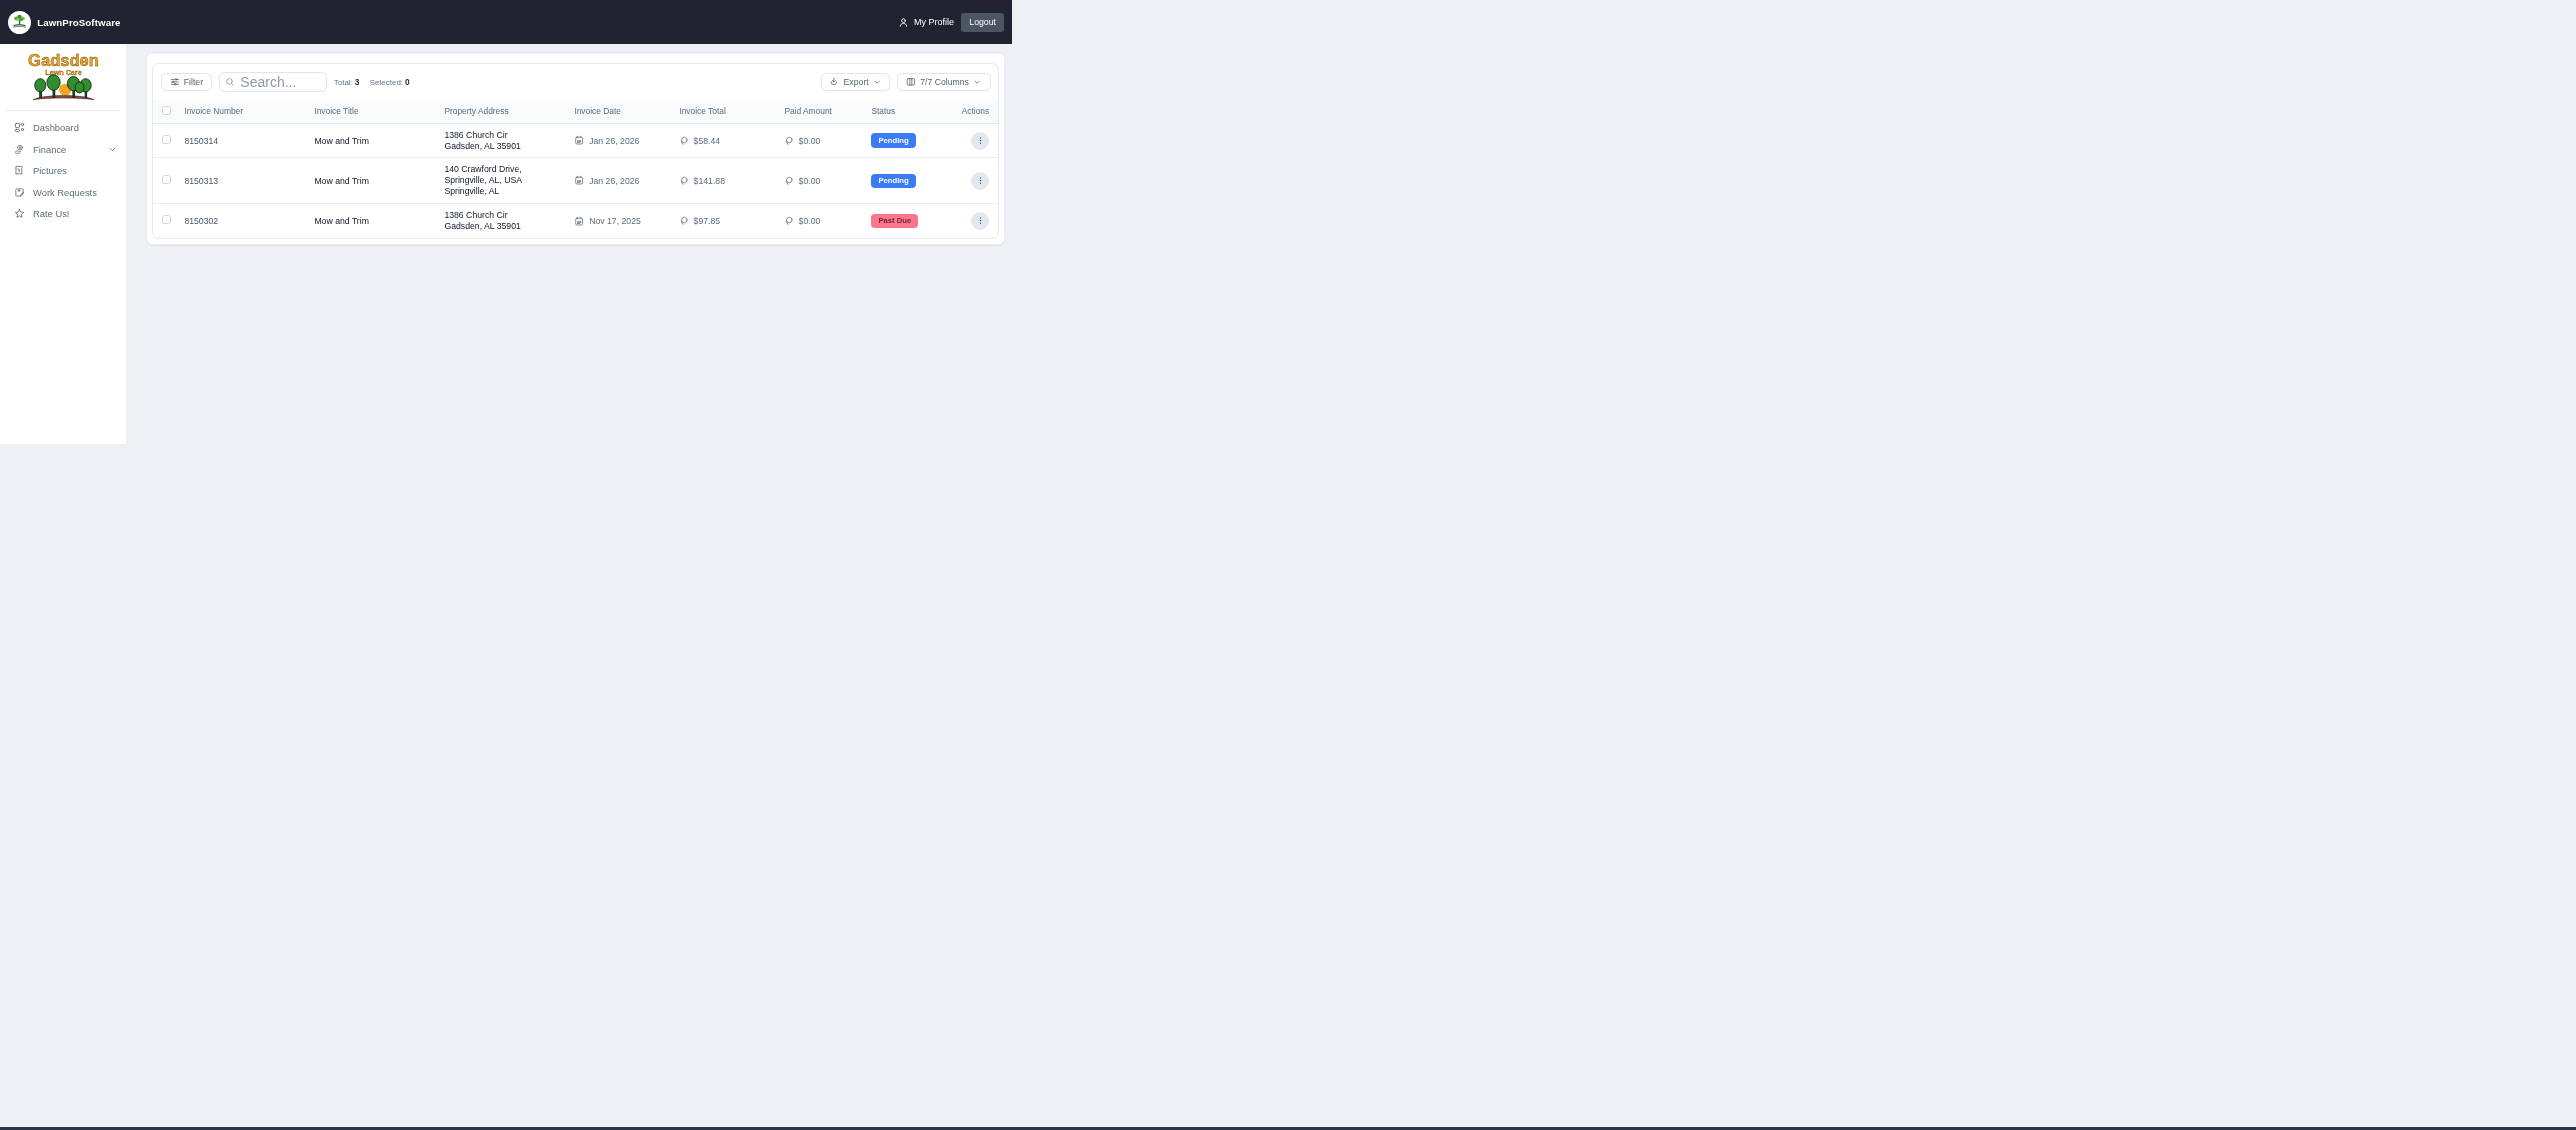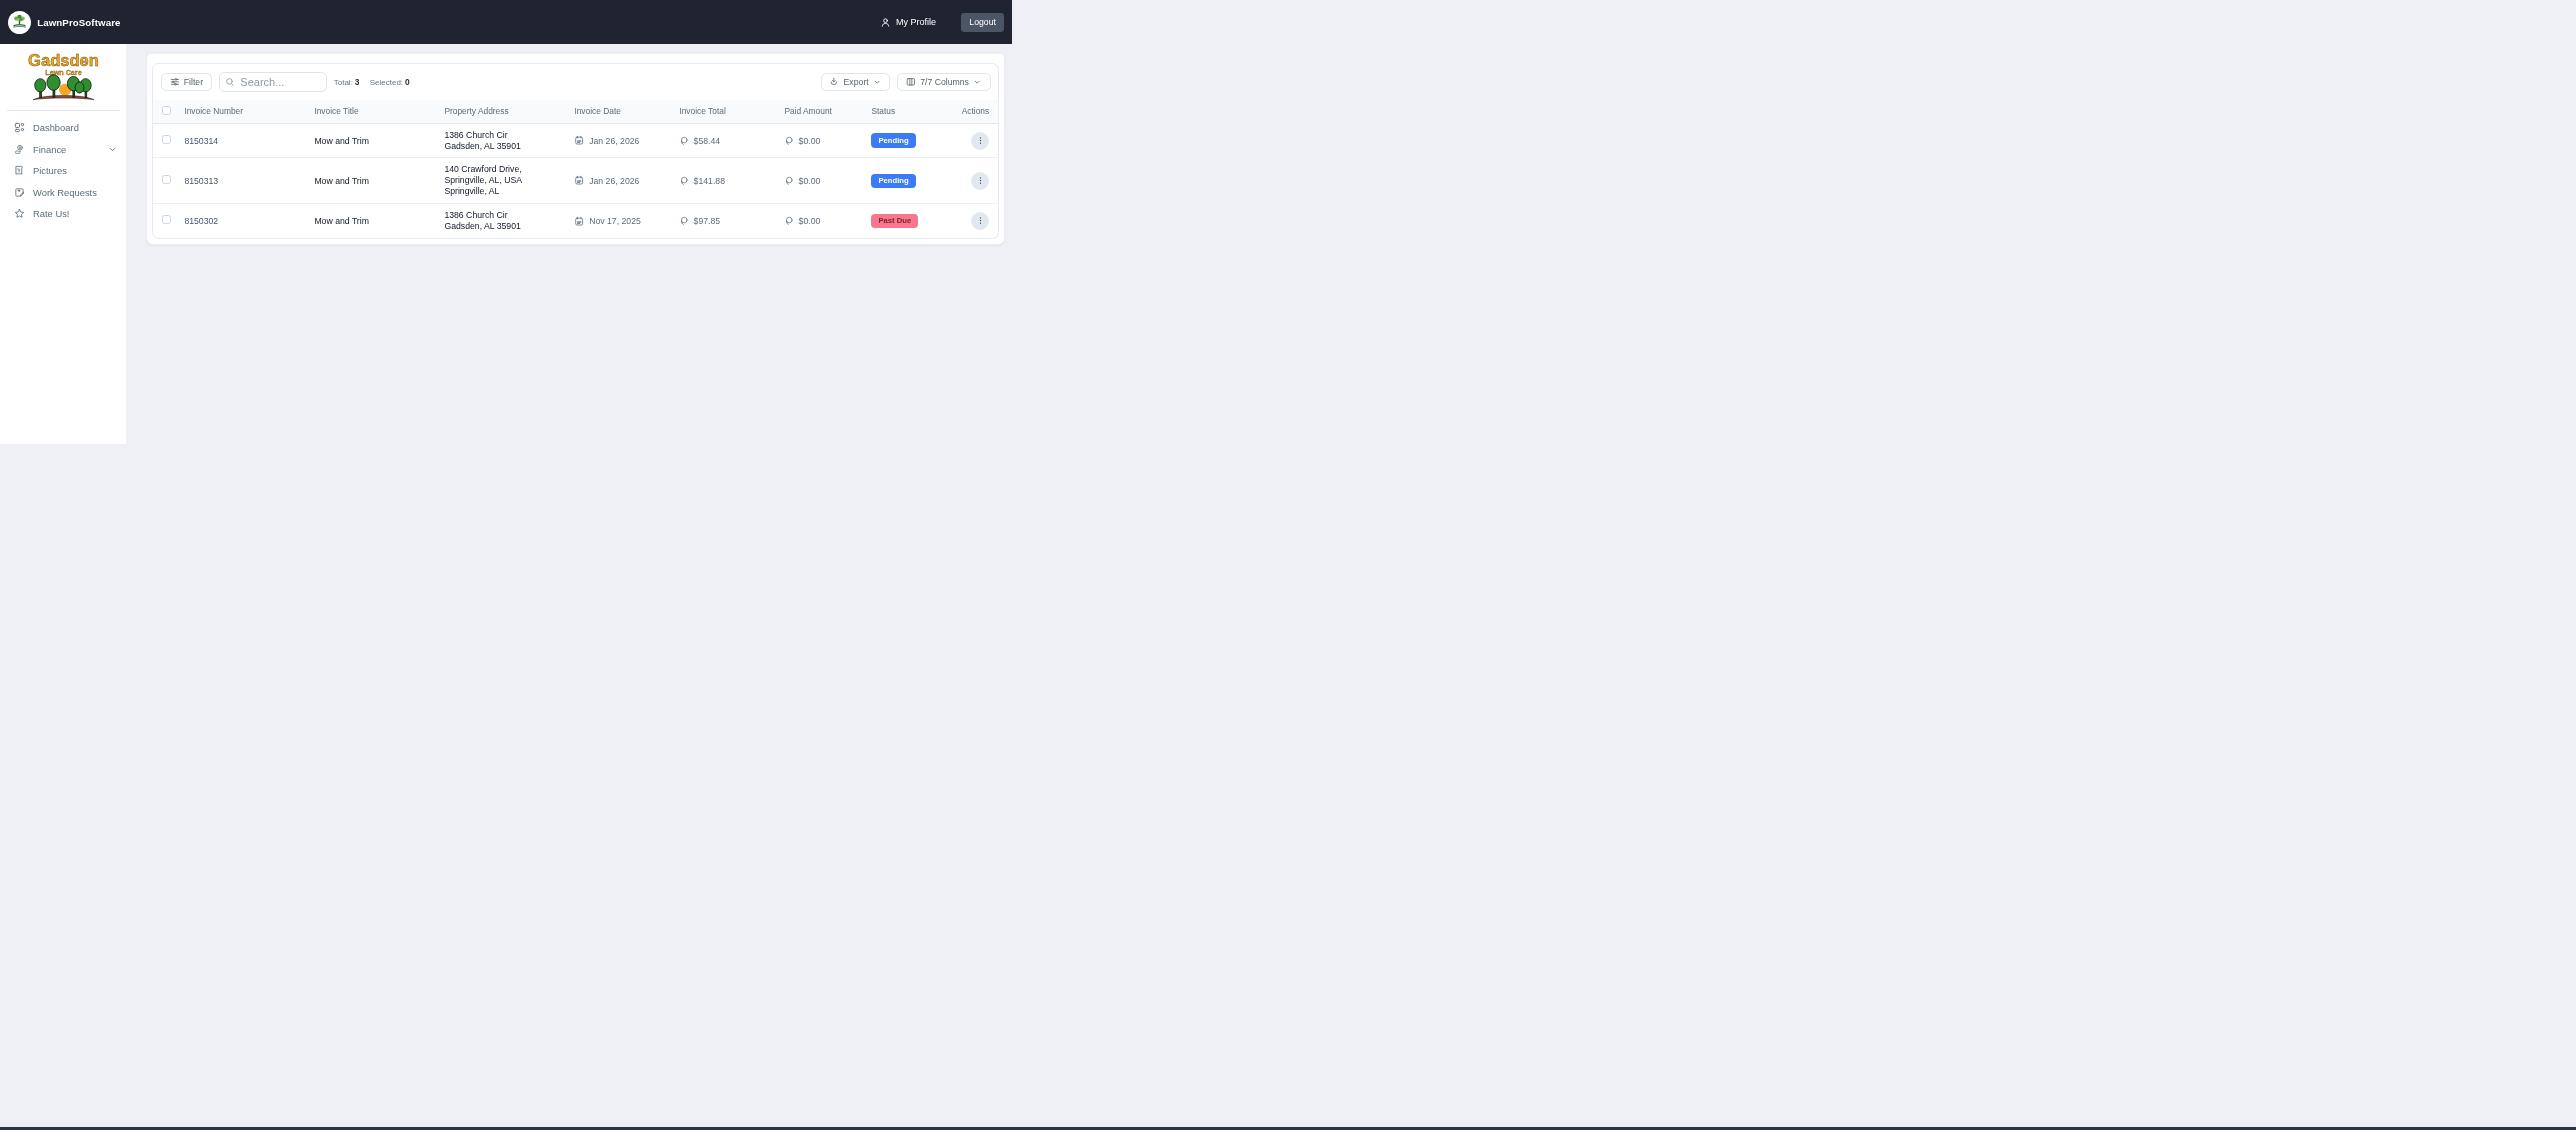--- a/index.html
+++ b/index.html
@@ -10,7 +10,7 @@
   .brand { display:flex; align-items:center; gap:6.5px; }
   .brand-logo { width:23px; height:23px; border-radius:50%; background:#fff; display:flex; align-items:center; justify-content:center; }
   .brand-name { font-size:9.7px; font-weight:bold; letter-spacing:0.1px; }
-  .topbar-right { margin-left:auto; display:flex; align-items:center; gap:25px; }
+  .topbar-right { margin-left:auto; display:flex; align-items:center; gap:7px; }
   .profile { display:flex; align-items:center; gap:5.2px; font-size:9px; cursor:pointer; }
   .logout-btn { background:#4b5564; color:#fff; border:none; font-size:8.7px; padding:4.5px 8.4px; border-radius:3.2px; cursor:pointer; font-family:inherit; }
 

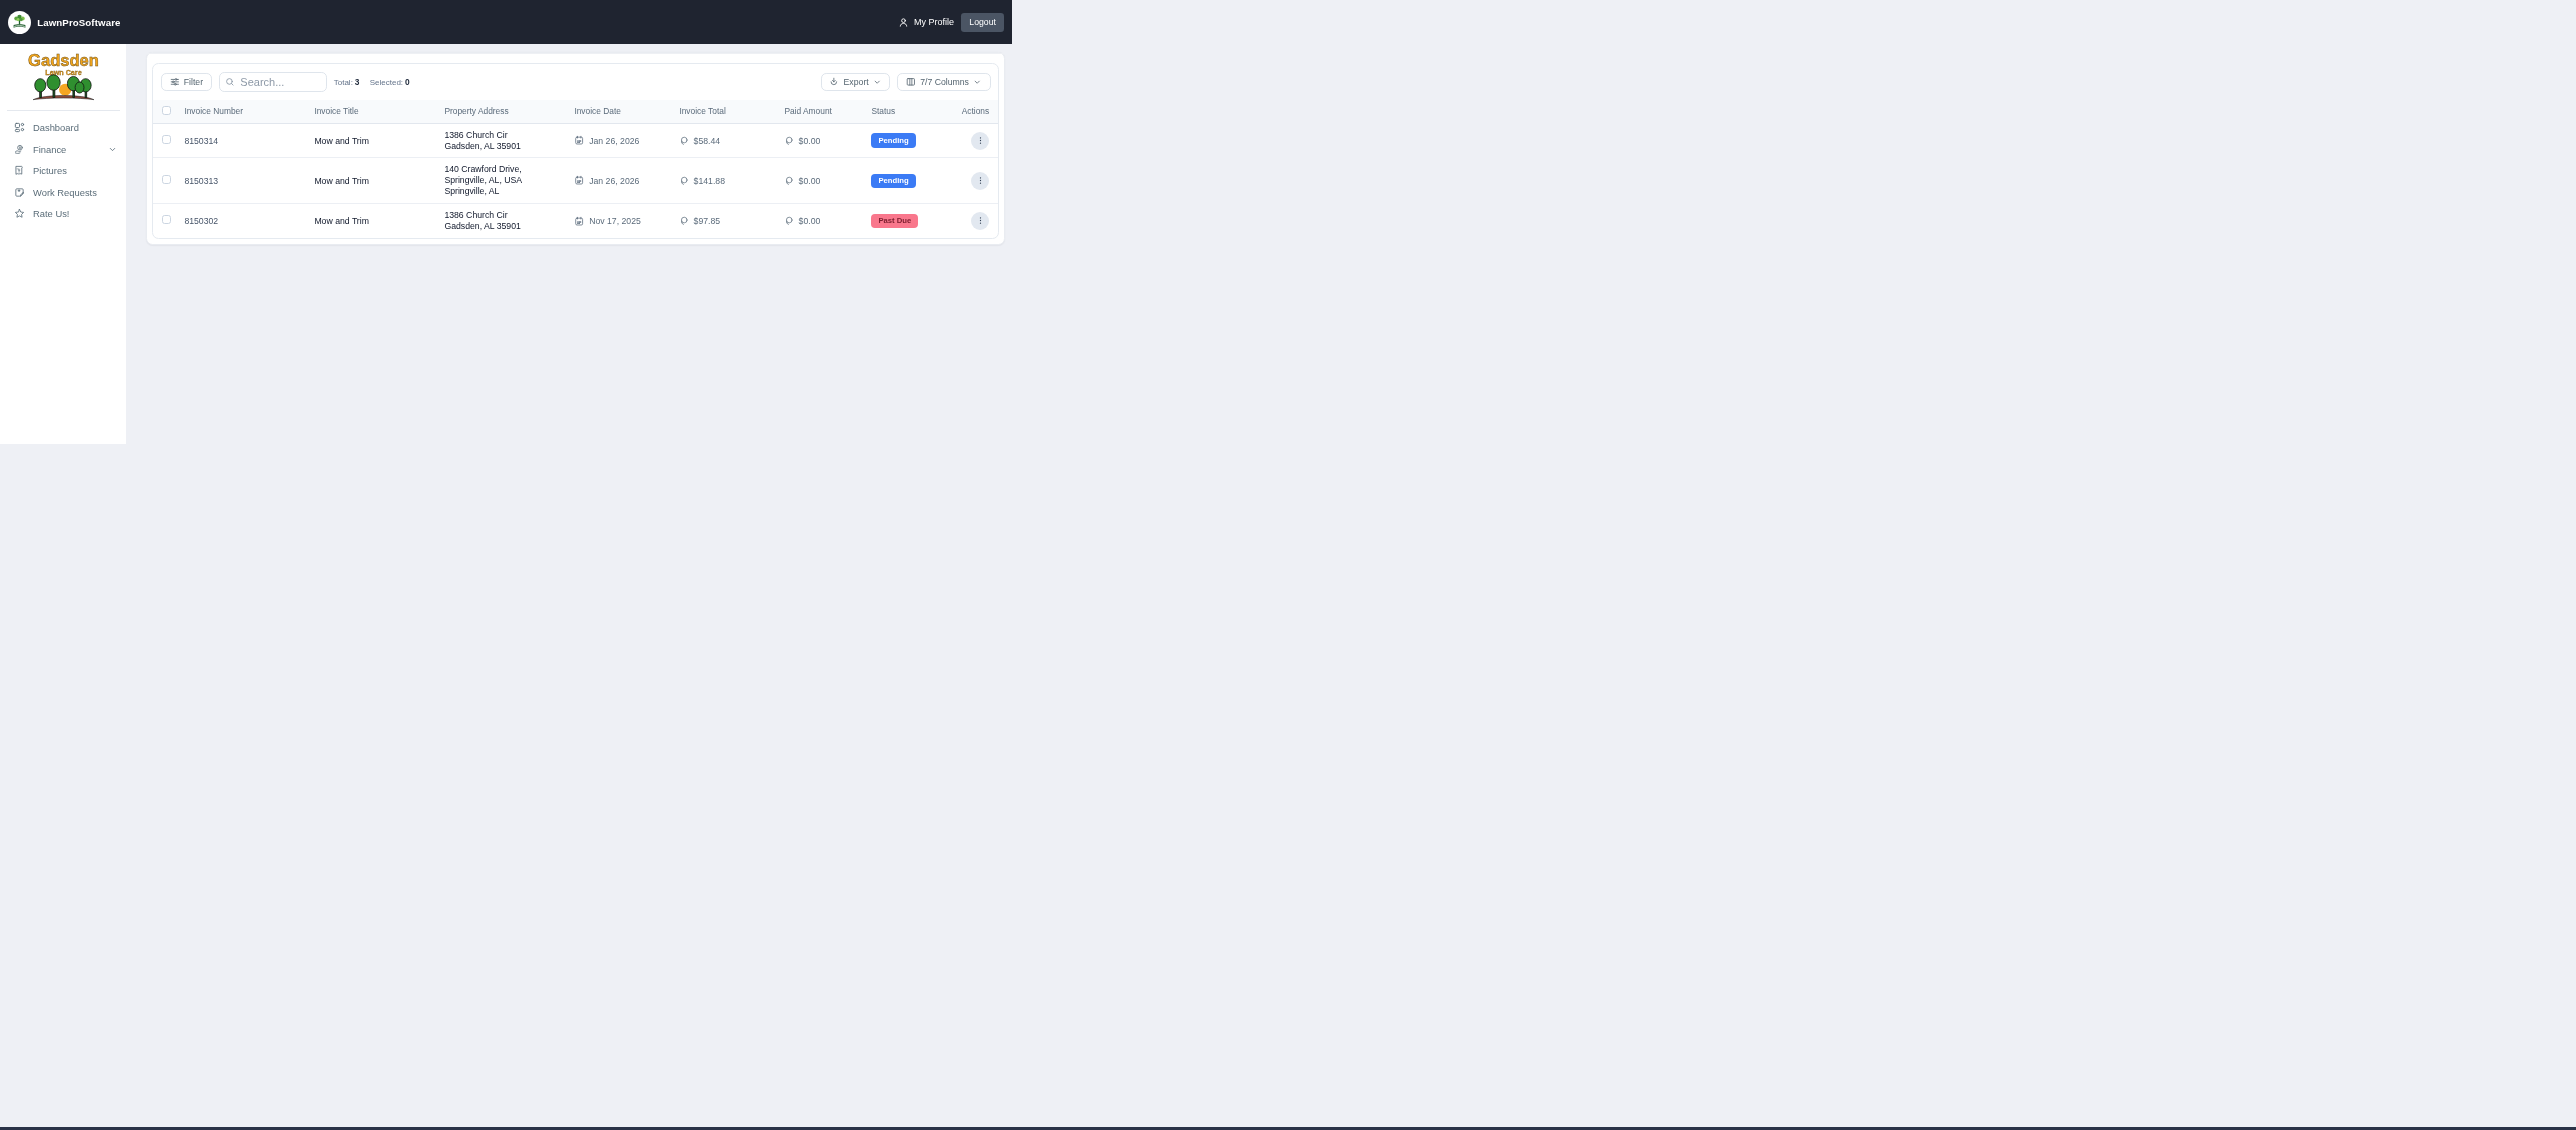--- a/index.html
+++ b/index.html
@@ -39,7 +39,7 @@
   .btn { display:inline-flex; align-items:center; gap:4.5px; background:#fff; border:0.6px solid #dfe5ec; border-radius:5.2px; color:#54646f; font-size:8.7px; font-family:inherit; padding:0 7.7px; height:18.7px; cursor:pointer; }
   .search-wrap { position:relative; }
   .search-wrap svg { position:absolute; left:6.5px; top:4.5px; }
-  .search-input { width:108px; height:19.4px; border:0.6px solid #dfe5ec; border-radius:5.2px; padding:0 6.5px 0 20.6px; font-size:11px; color:#334155; font-family:inherit; outline:none; }
+  .search-input { width:108px; height:19.4px; border:0.6px solid #dfe5ec; border-radius:5.2px; padding:0 6.5px 0 20.6px; font-size:14px; color:#334155; font-family:inherit; outline:none; }
   .search-input::placeholder { color:#8d99a7; }
   .totals { display:flex; align-items:flex-end; gap:10.3px; font-size:8px; color:#64748b; }
   .totals b { color:#1e293b; margin-left:1.9px; font-size:8.4px; }

